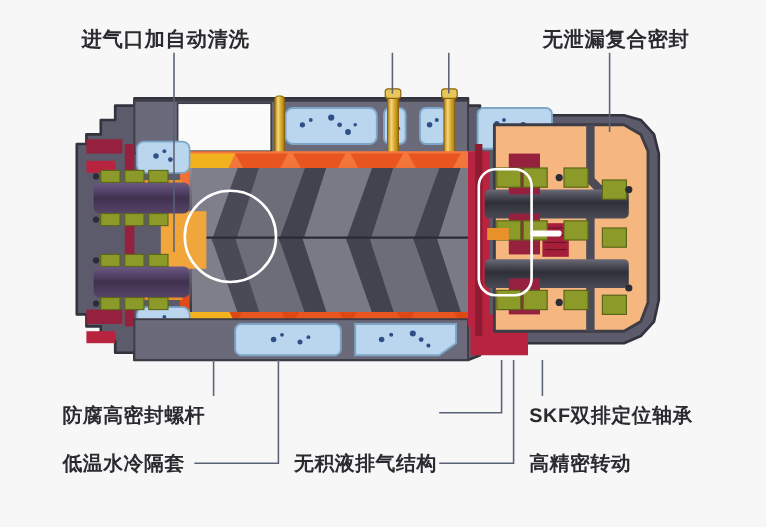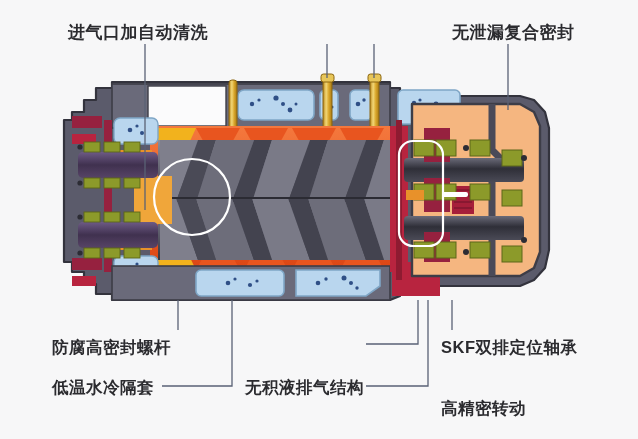--- a/index.html
+++ b/index.html
@@ -321,7 +321,7 @@
   <div class="lbl sm" style="left:441px;top:339px;">SKF双排定位轴承</div>
   <div class="lbl sm" style="left:52px;top:379px;">低温水冷隔套</div>
   <div class="lbl sm" style="left:245px;top:379px;">无积液排气结构</div>
-  <div class="lbl sm" style="left:441px;top:400px;">高精密转动</div>
+  <div class="lbl sm" style="left:441px;top:379px;">高精密转动</div>
 
 </div>
 

